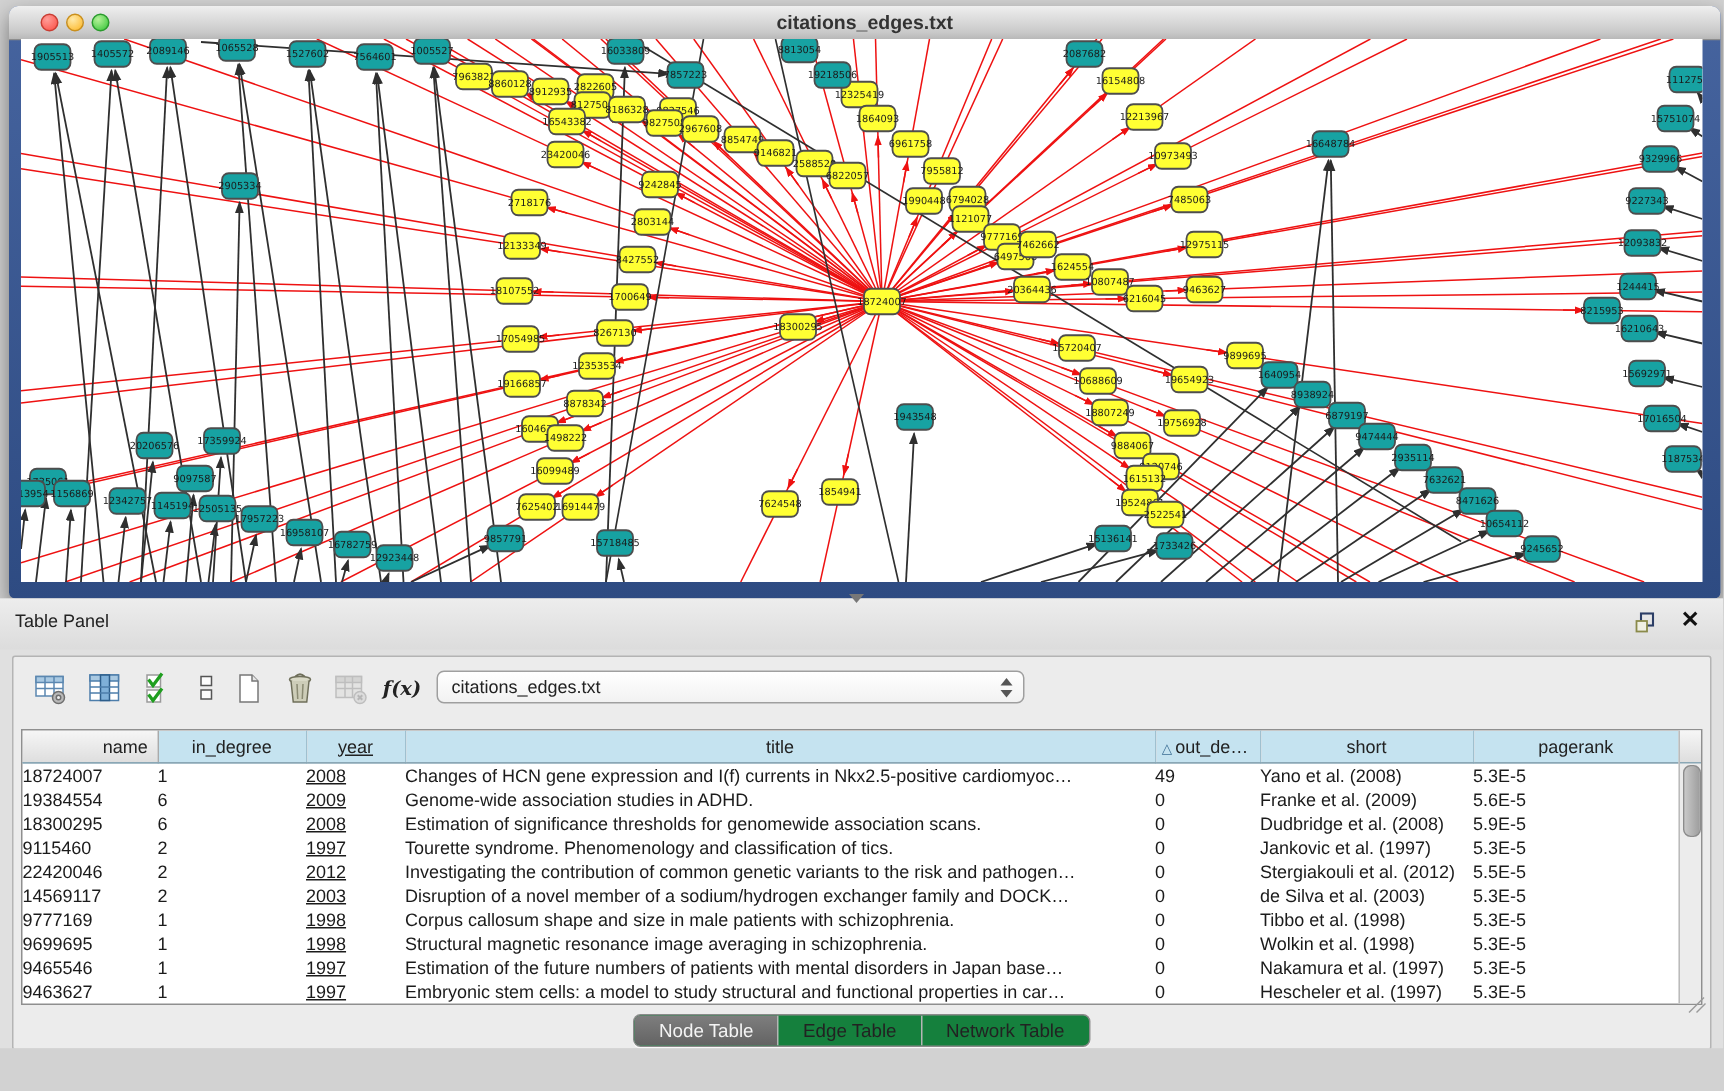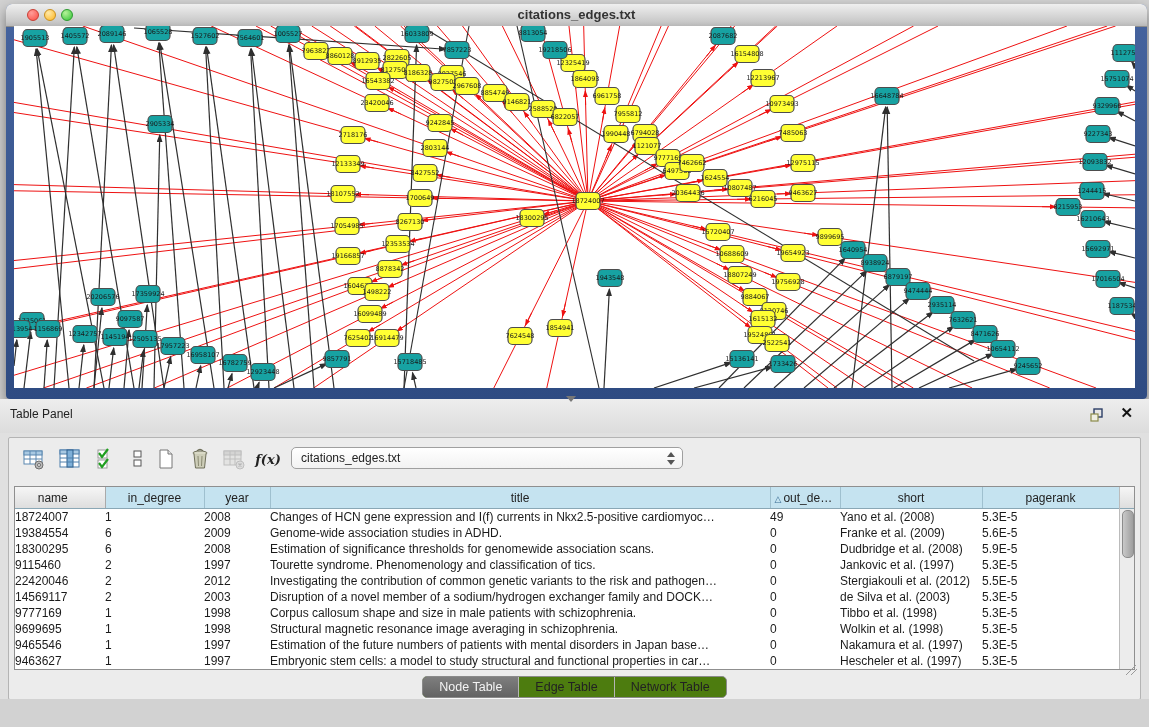--- a/index.html
+++ b/index.html
@@ -40,7 +40,7 @@
   table.grid{border-collapse:collapse;table-layout:fixed;width:1104px;font-size:12px;color:#1b1b1b;}
   table.grid th{height:21px;font-weight:normal;font-size:12px;color:#222;background:#c5e3f0;
     border-right:1px solid #9fc0cf;border-bottom:1px solid #8aa7b5;padding:0 4px;overflow:hidden;white-space:nowrap;}
-  table.grid th.first{background:linear-gradient(#f6f6f6,#dedede);border-right:1px solid #aaa;padding-right:18px;}
+  table.grid th.first{background:linear-gradient(#f6f6f6,#dedede);border-right:1px solid #aaa;text-align:right;padding-right:6px;}
   table.grid td{height:16px;padding:0;border:none;overflow:hidden;white-space:nowrap;}
   .c0{width:90px;} .c1{width:99px;} .c2{width:66px;} .c3{width:500px;} .c4{width:70px;} .c5{width:142px;} .c6{width:137px;}
   td.c0{padding-left:6px;} td.c1{padding-left:6px;} td.c2{padding-left:6px;} td.c3{padding-left:8px;margin-top:28px;}

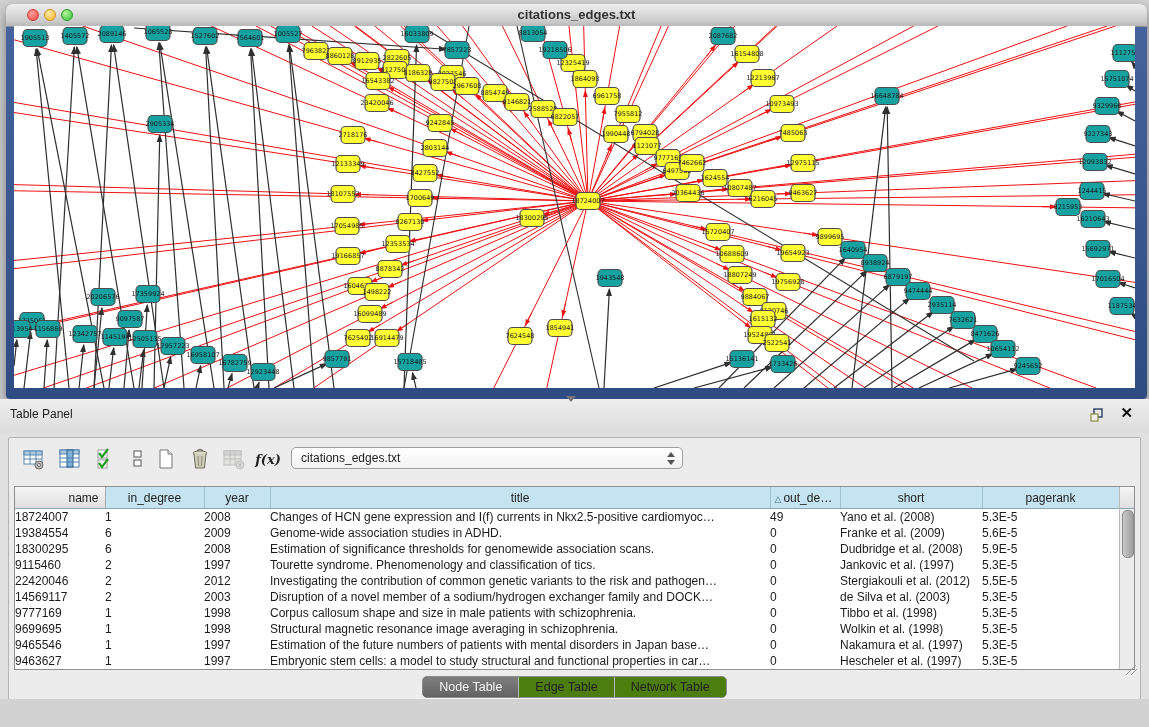--- a/index.html
+++ b/index.html
@@ -42,7 +42,7 @@
     border-right:1px solid #9fc0cf;border-bottom:1px solid #8aa7b5;padding:0 4px;overflow:hidden;white-space:nowrap;}
   table.grid th.first{background:linear-gradient(#f6f6f6,#dedede);border-right:1px solid #aaa;text-align:right;padding-right:6px;}
   table.grid td{height:16px;padding:0;border:none;overflow:hidden;white-space:nowrap;}
-  .c0{width:90px;} .c1{width:99px;} .c2{width:66px;} .c3{width:500px;} .c4{width:70px;} .c5{width:142px;} .c6{width:137px;}
+  .c0{width:90px;} .c1{width:99px;} .c2{width:66px;text-decoration:underline;} .c3{width:500px;} .c4{width:70px;} .c5{width:142px;} .c6{width:137px;}
   td.c0{padding-left:6px;} td.c1{padding-left:6px;} td.c2{padding-left:6px;} td.c3{padding-left:8px;margin-top:28px;}
   td.c4{padding-left:5px;} td.c5{padding-left:16px;} td.c6{padding-left:56px;}
   th.sorted{text-align:left;}

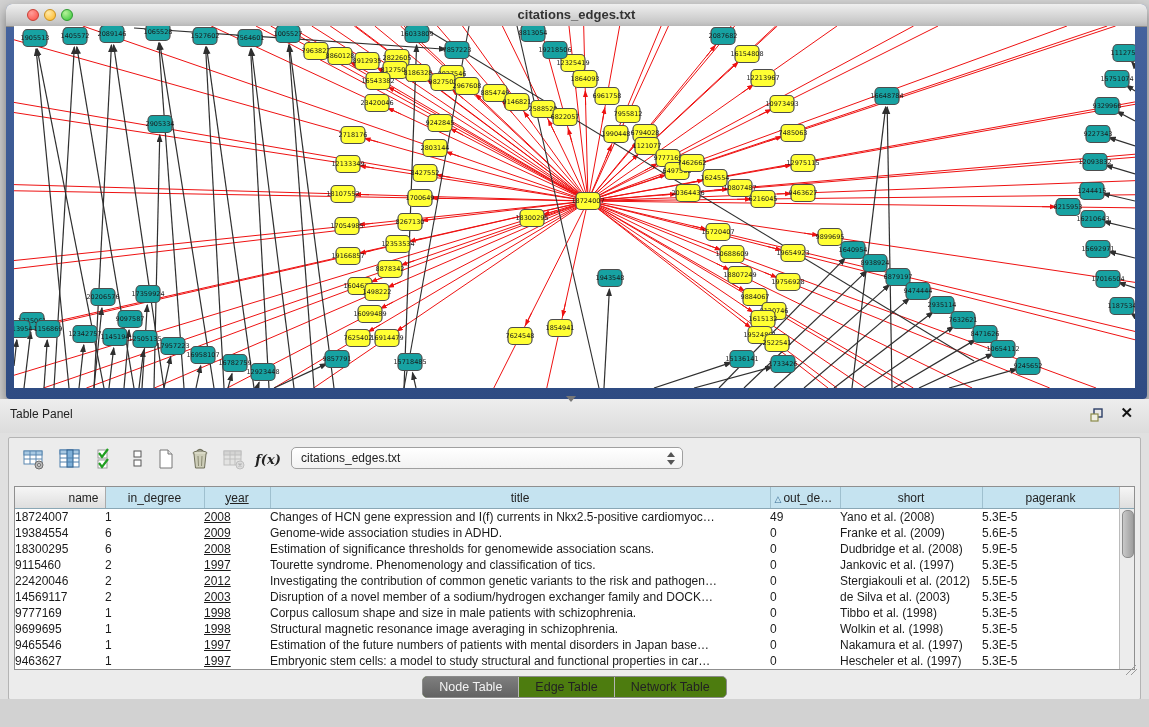--- a/index.html
+++ b/index.html
@@ -52,7 +52,7 @@
   .vscroll .thumb{position:absolute;top:23px;left:2px;width:10px;height:46px;border-radius:5px;background:linear-gradient(90deg,#c9c9c9,#9e9e9e);border:1px solid #8c8c8c;}
 
   .tabbar{position:absolute;left:0;top:238px;width:100%;text-align:center;}
-  .seg{display:inline-flex;border:1px solid #8a8a8a;border-radius:5px;overflow:hidden;background:#4d7c0f;box-shadow:0 1px 0 rgba(255,255,255,.7);}
+  .seg{display:inline-flex;border:1px solid #8a8a8a;border-radius:5px;overflow:hidden;background:#15803d;box-shadow:0 1px 0 rgba(255,255,255,.7);}
   .seg button{font-family:"Liberation Sans",sans-serif;font-size:12.5px;border:none;background:transparent;color:#222;
     padding:3px 16px;cursor:pointer;border-right:1px solid #b5b5b5;}
   .seg button:last-child{border-right:none;}

